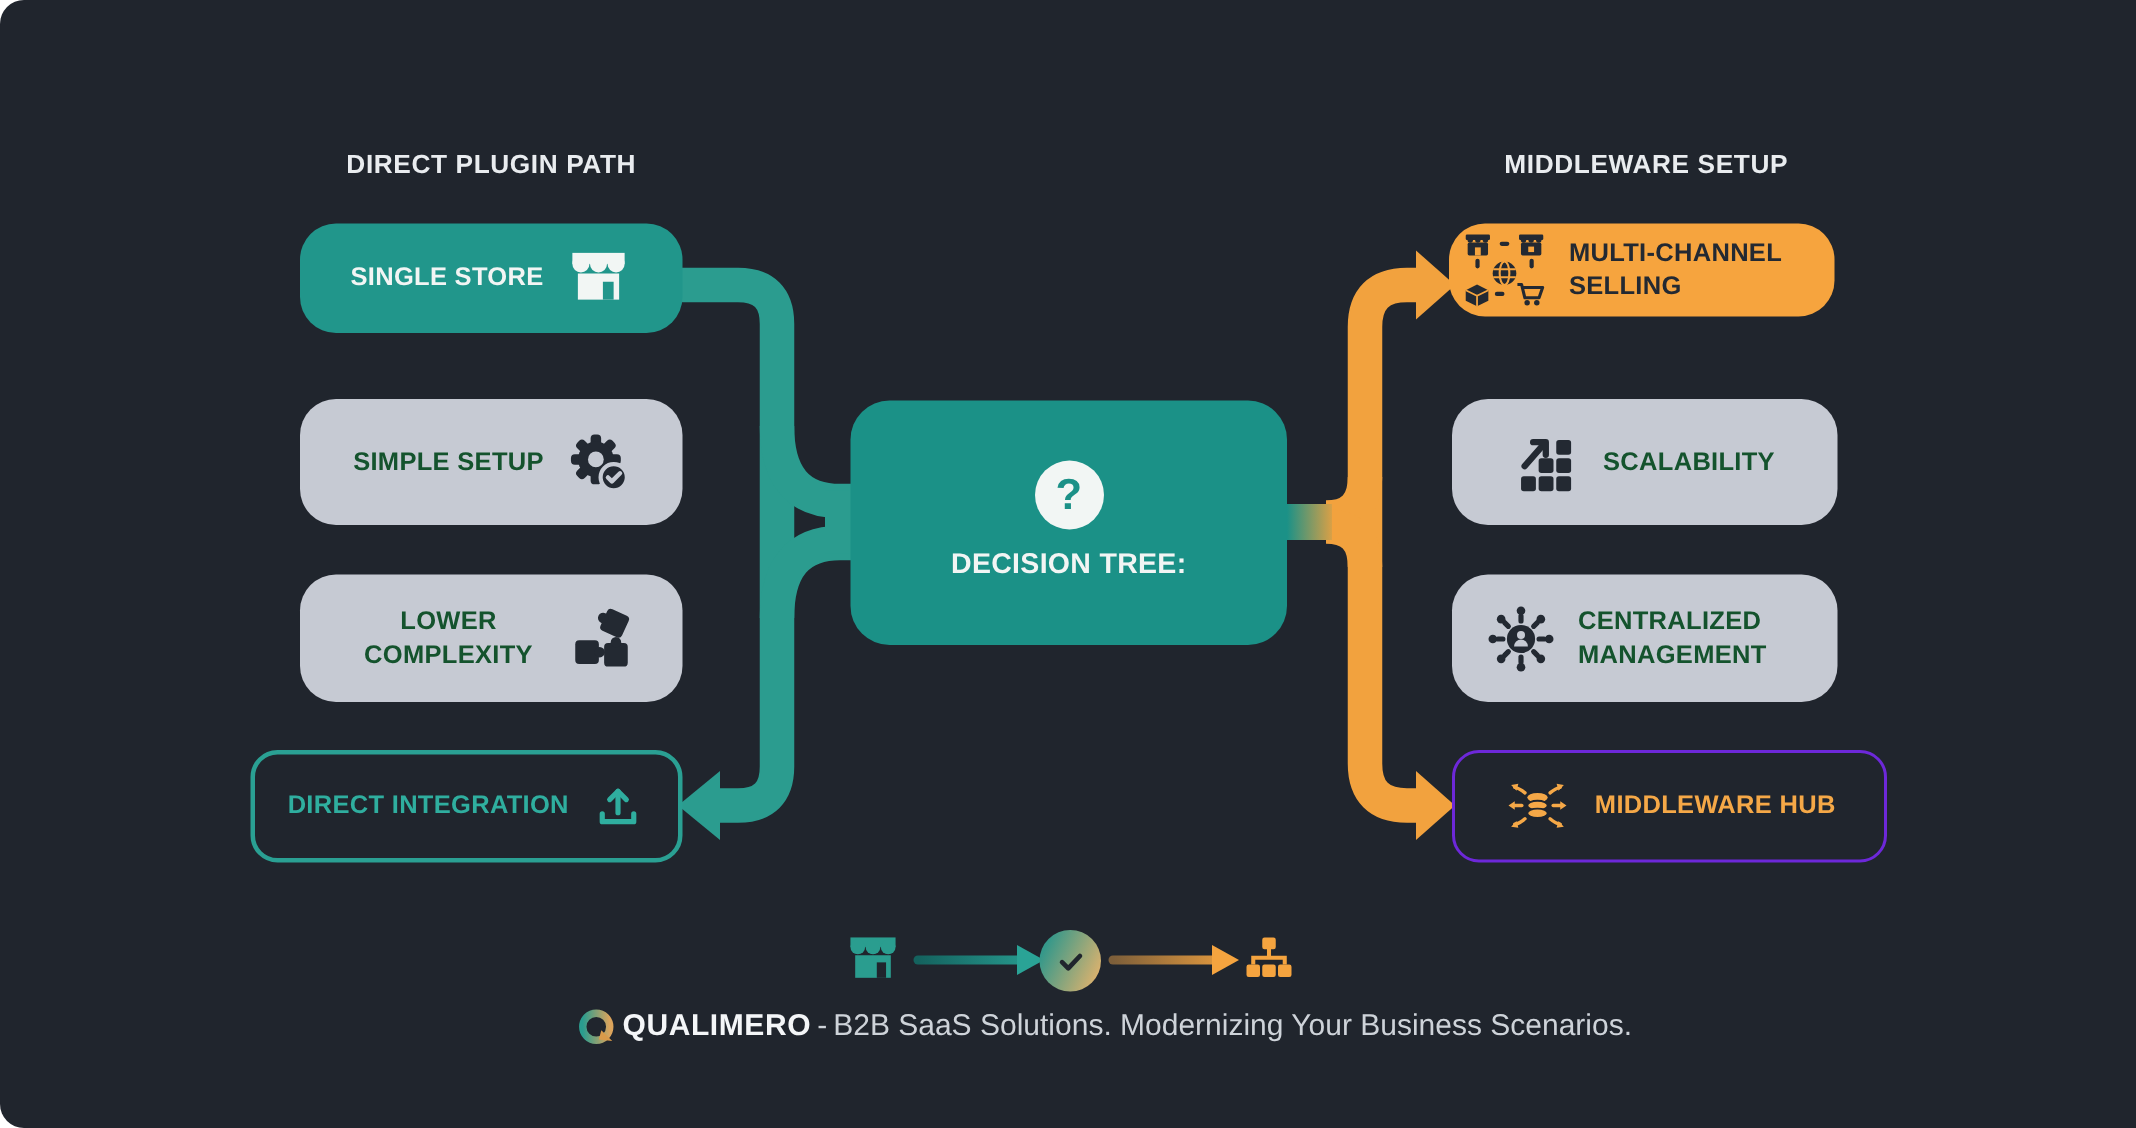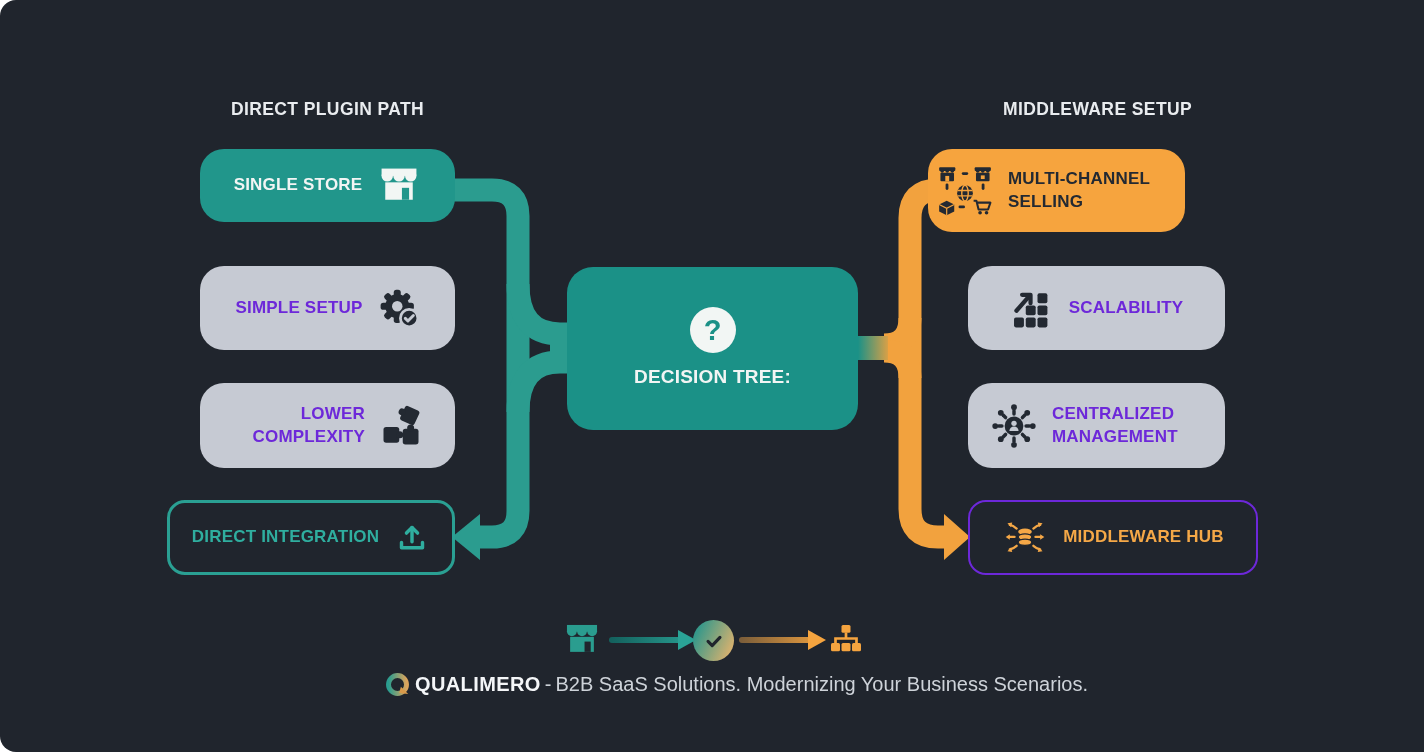--- a/index.html
+++ b/index.html
@@ -28,7 +28,7 @@
   .n-l3{left:200px;top:383px;width:255px;height:85px}
   .n-l3 .label{max-width:132px;text-align:right}
   .n-l4{left:167px;top:500px;width:288px;height:75px}
-  .n-r1{left:928px;top:149px;width:257px;height:83px}
+  .n-r1{left:966px;top:149px;width:257px;height:62px}
   .n-r1 .label{max-width:168px;text-align:left}
   .n-r2{left:968px;top:266px;width:257px;height:84px}
   .n-r3{left:968px;top:383px;width:257px;height:85px}

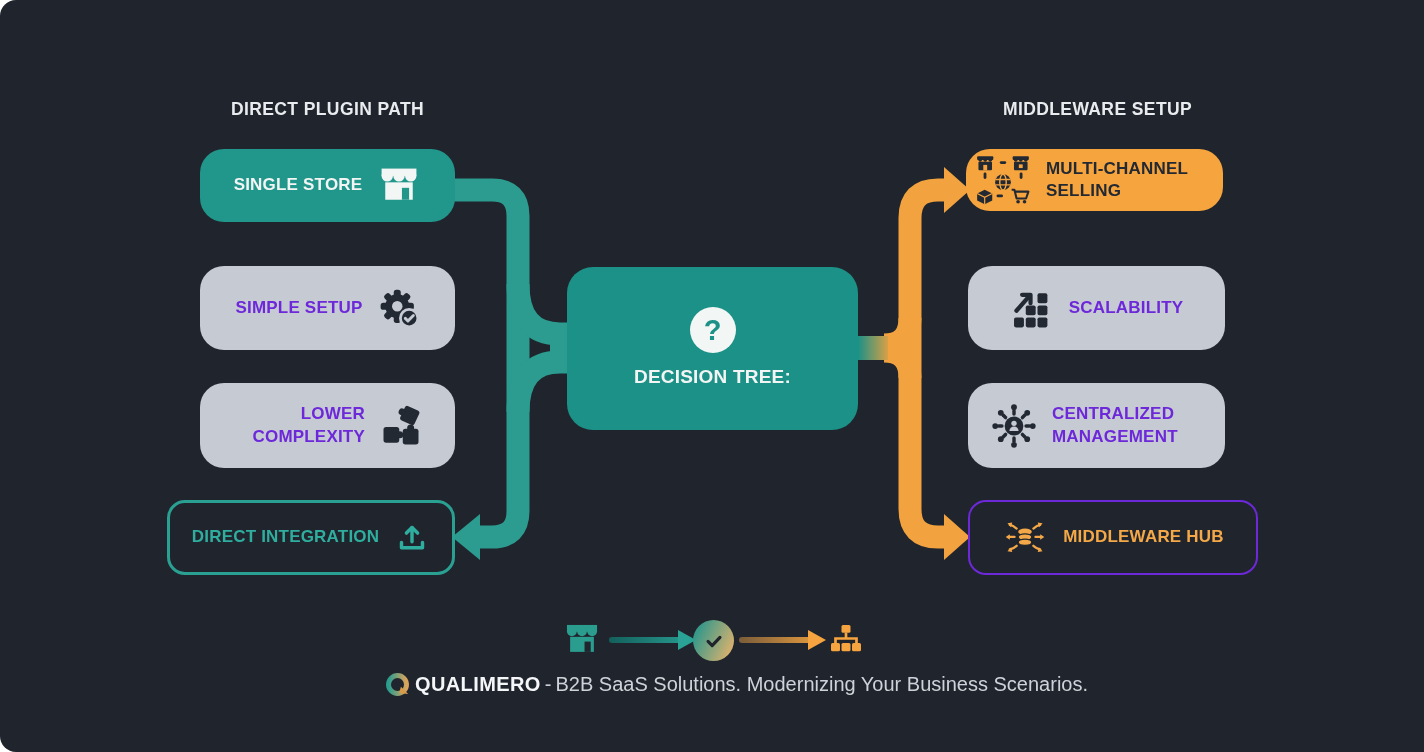--- a/index.html
+++ b/index.html
@@ -18,7 +18,7 @@
   .node{position:absolute;display:flex;align-items:center;justify-content:center;gap:15px;
     border-radius:24px;z-index:2;box-sizing:border-box}
   .teal{background:#21968b;color:#f2f5f4}
-  .gray{background:#c6cad3;color:#6d28d9}
+  .gray{background:#c6cad3;color:#14532d}
   .orange{background:#f6a43e;color:#232932}
   .outline-teal{border:3px solid #2aa093;color:#2fae9f;border-radius:18px}
   .outline-orange{border:2px solid #6d28d9;color:#f5a847;border-radius:18px}

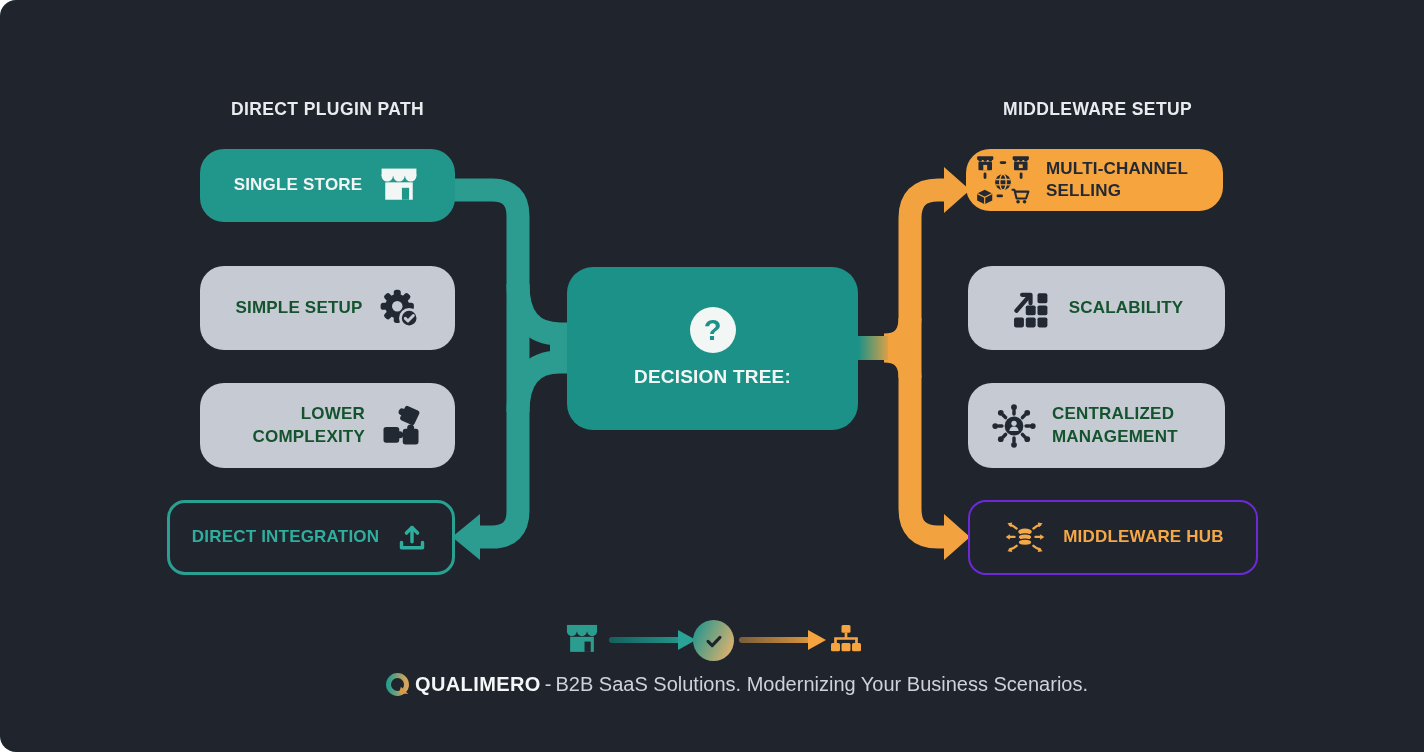--- a/index.html
+++ b/index.html
@@ -26,7 +26,7 @@
   .n-l1{left:200px;top:149px;width:255px;height:73px}
   .n-l2{left:200px;top:266px;width:255px;height:84px}
   .n-l3{left:200px;top:383px;width:255px;height:85px}
-  .n-l3 .label{max-width:132px;text-align:right}
+  .n-l3 .label{max-width:132px;text-align:center}
   .n-l4{left:167px;top:500px;width:288px;height:75px}
   .n-r1{left:966px;top:149px;width:257px;height:62px}
   .n-r1 .label{max-width:168px;text-align:left}

